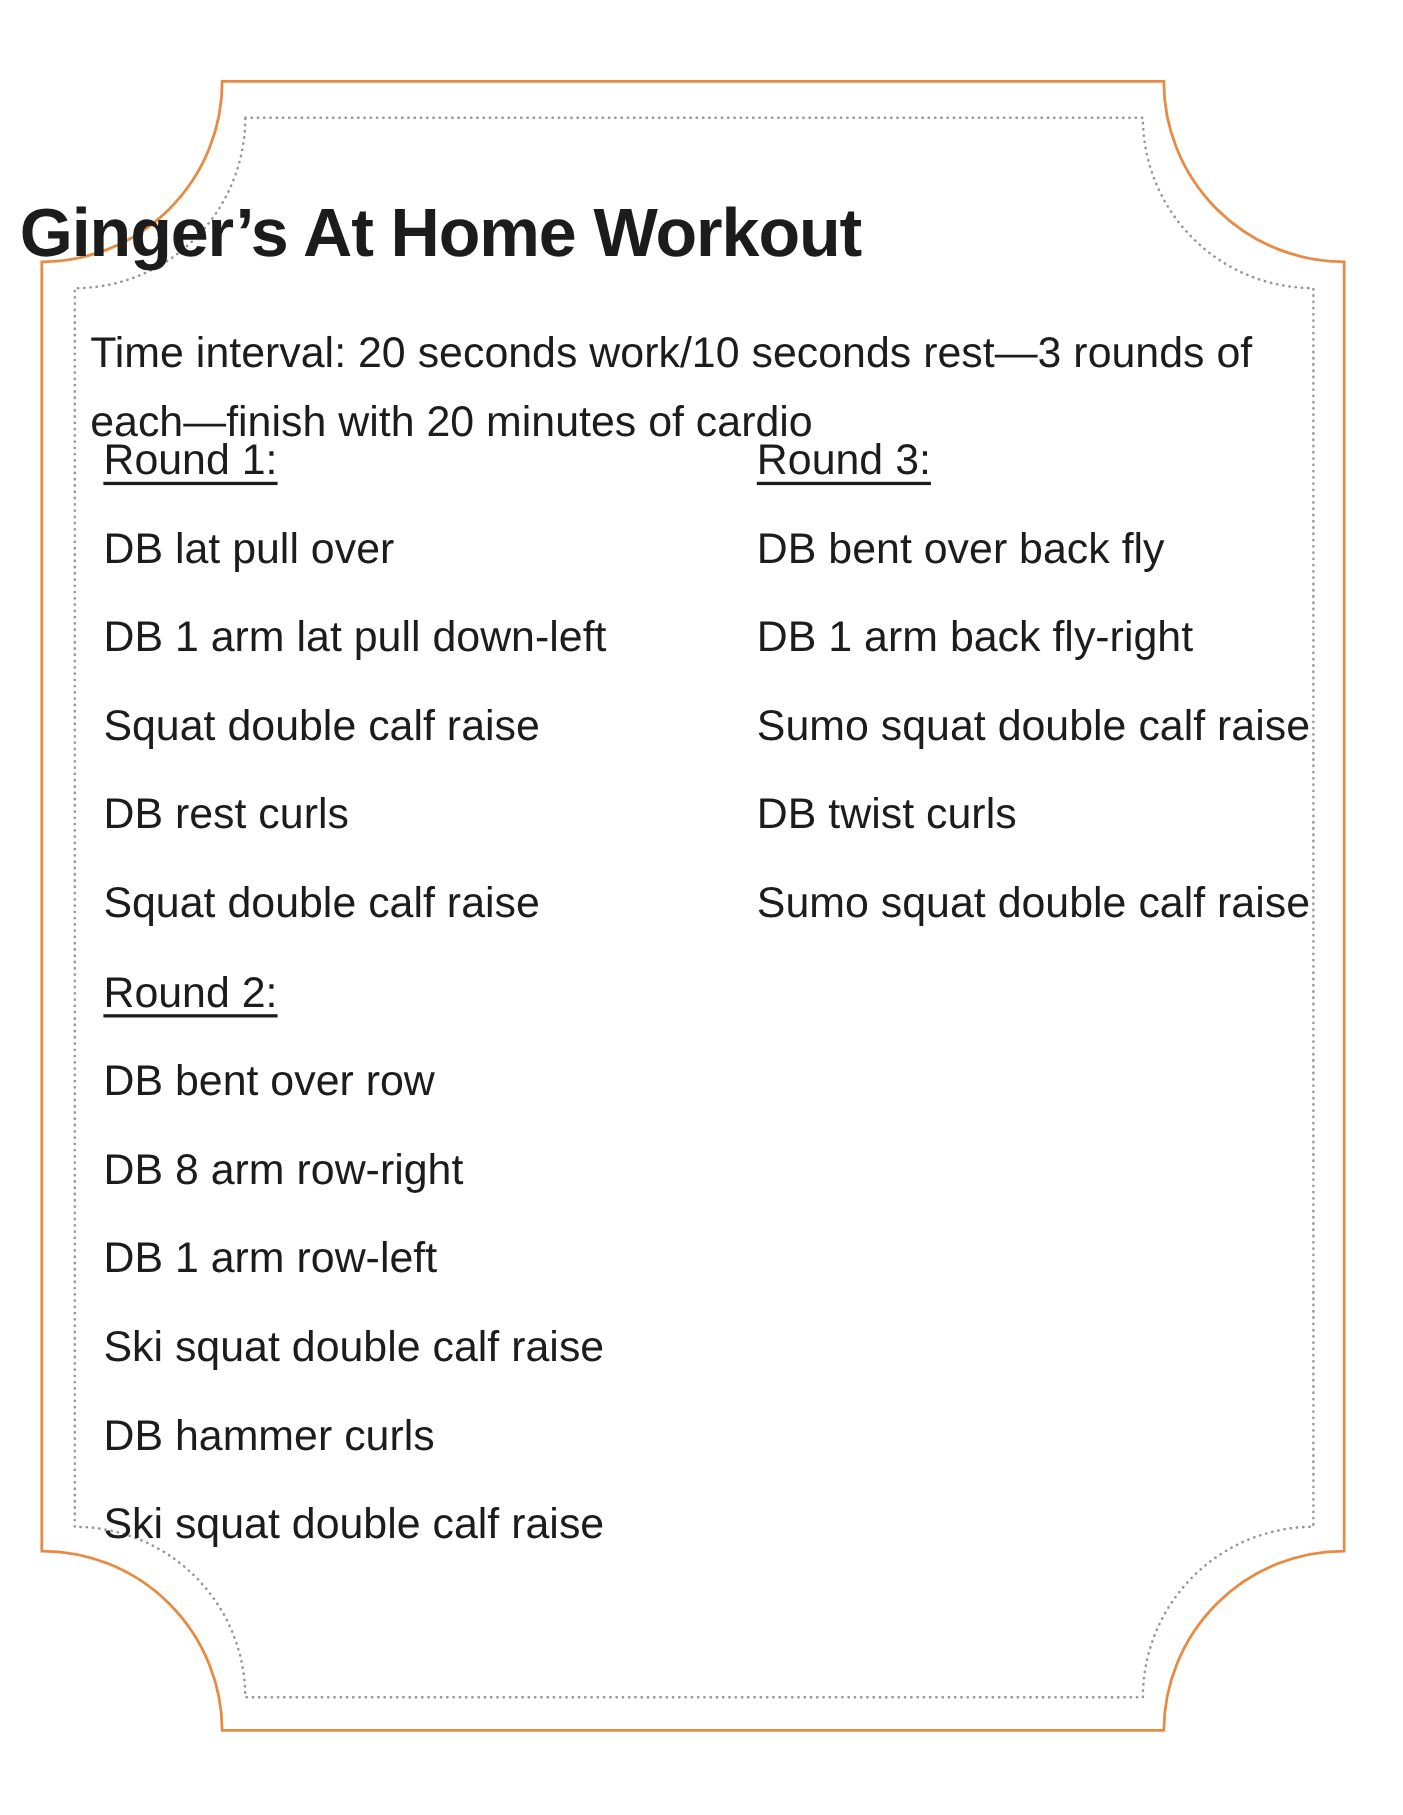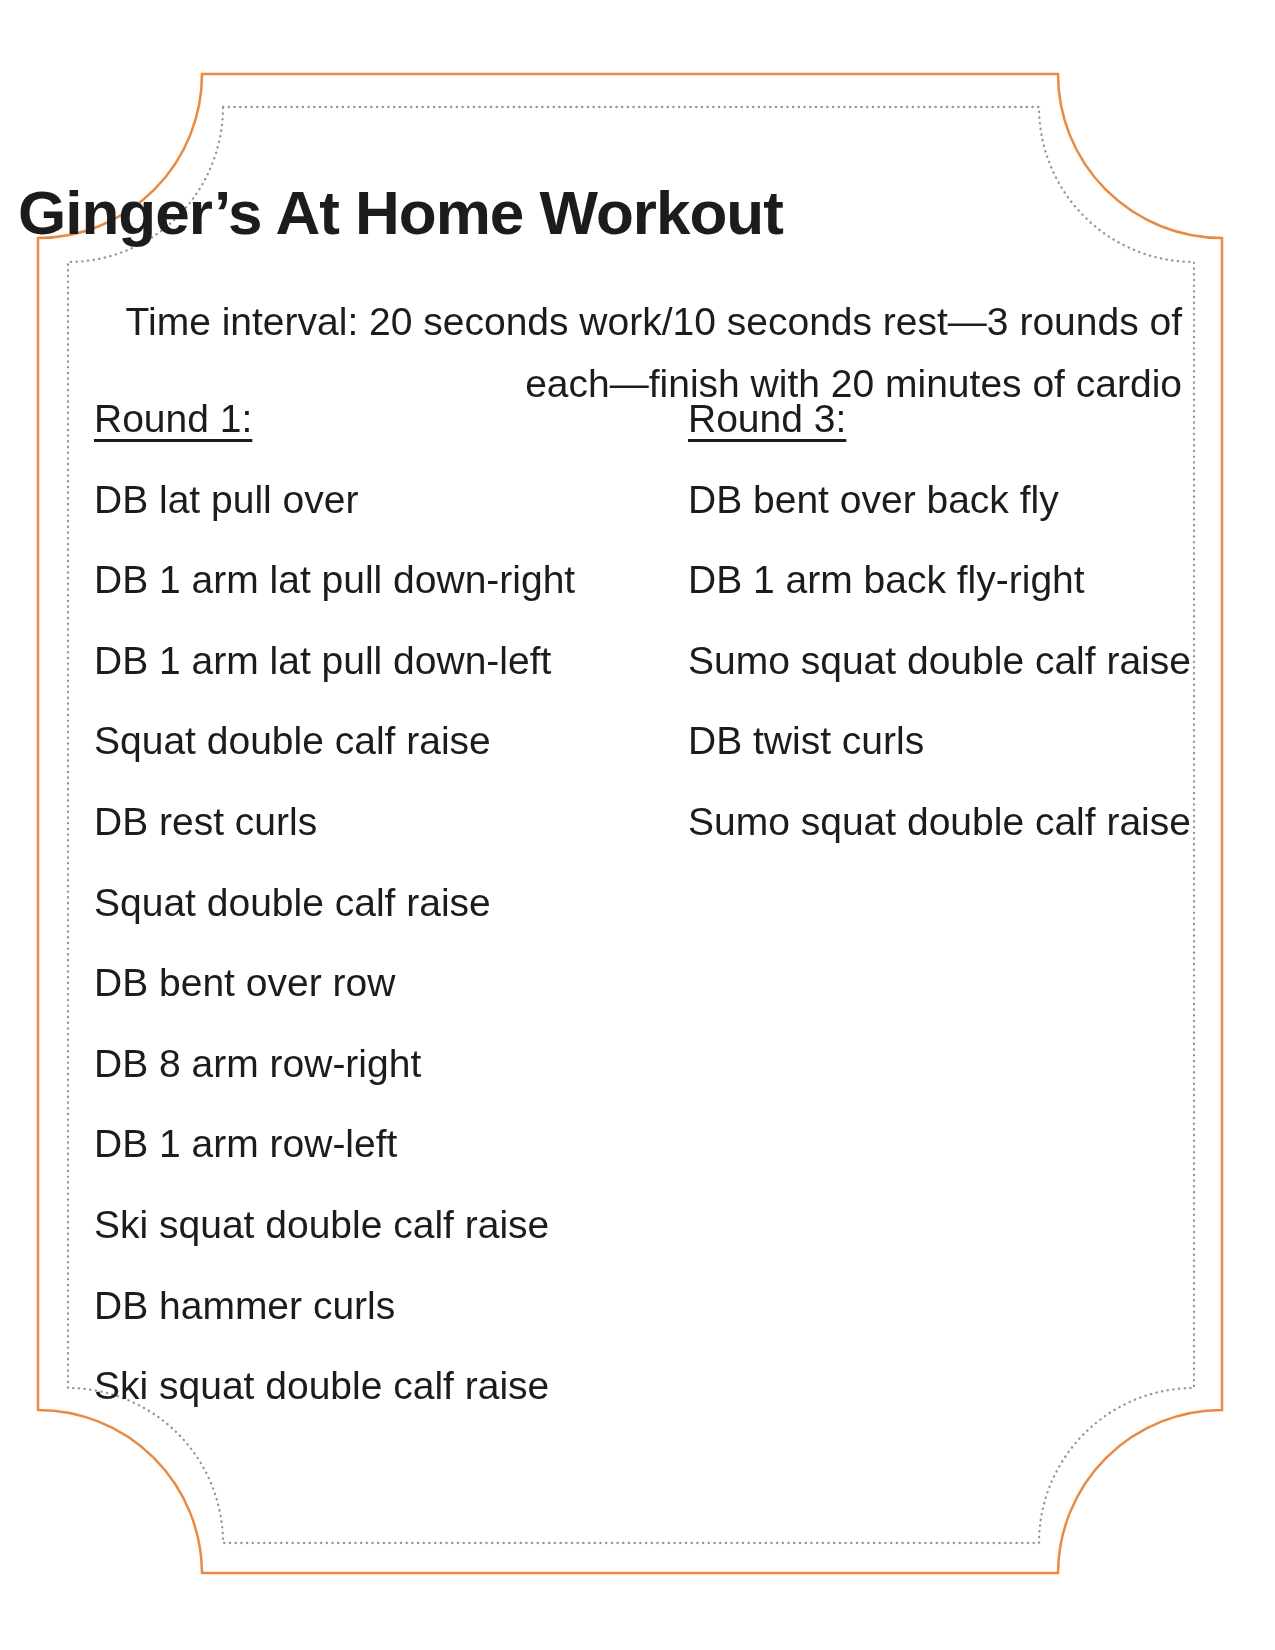--- a/index.html
+++ b/index.html
@@ -43,7 +43,6 @@
     max-width: 1100px;
     font-size: 39px;
     line-height: 62px;
-    text-align: right;
   }
   .columns {
     position: absolute;

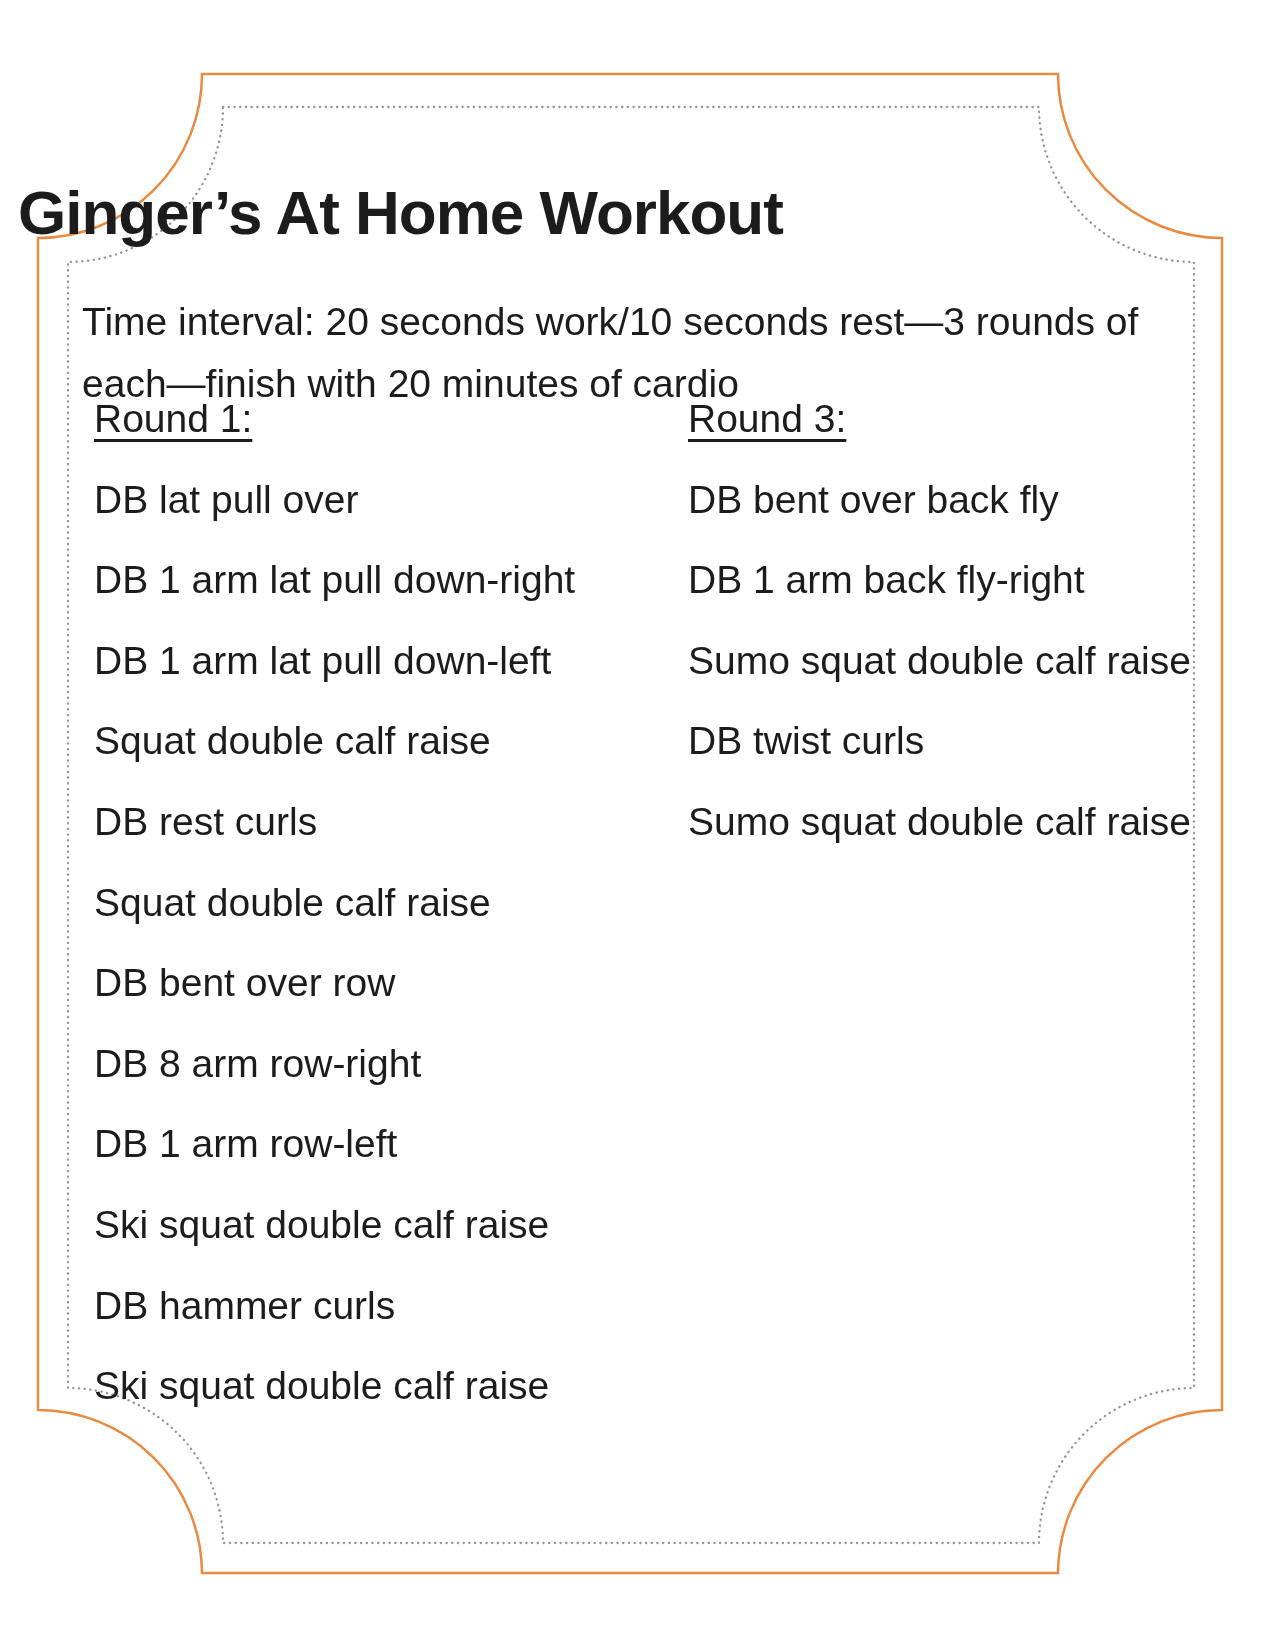--- a/index.html
+++ b/index.html
@@ -85,7 +85,6 @@
       <section>
         <p class="round-heading">Round 1:</p>
         <p>DB lat pull over</p>
-        <p>DB 1 arm lat pull down-right</p>
         <p>DB 1 arm lat pull down-left</p>
         <p>Squat double calf raise</p>
         <p>DB rest curls</p>

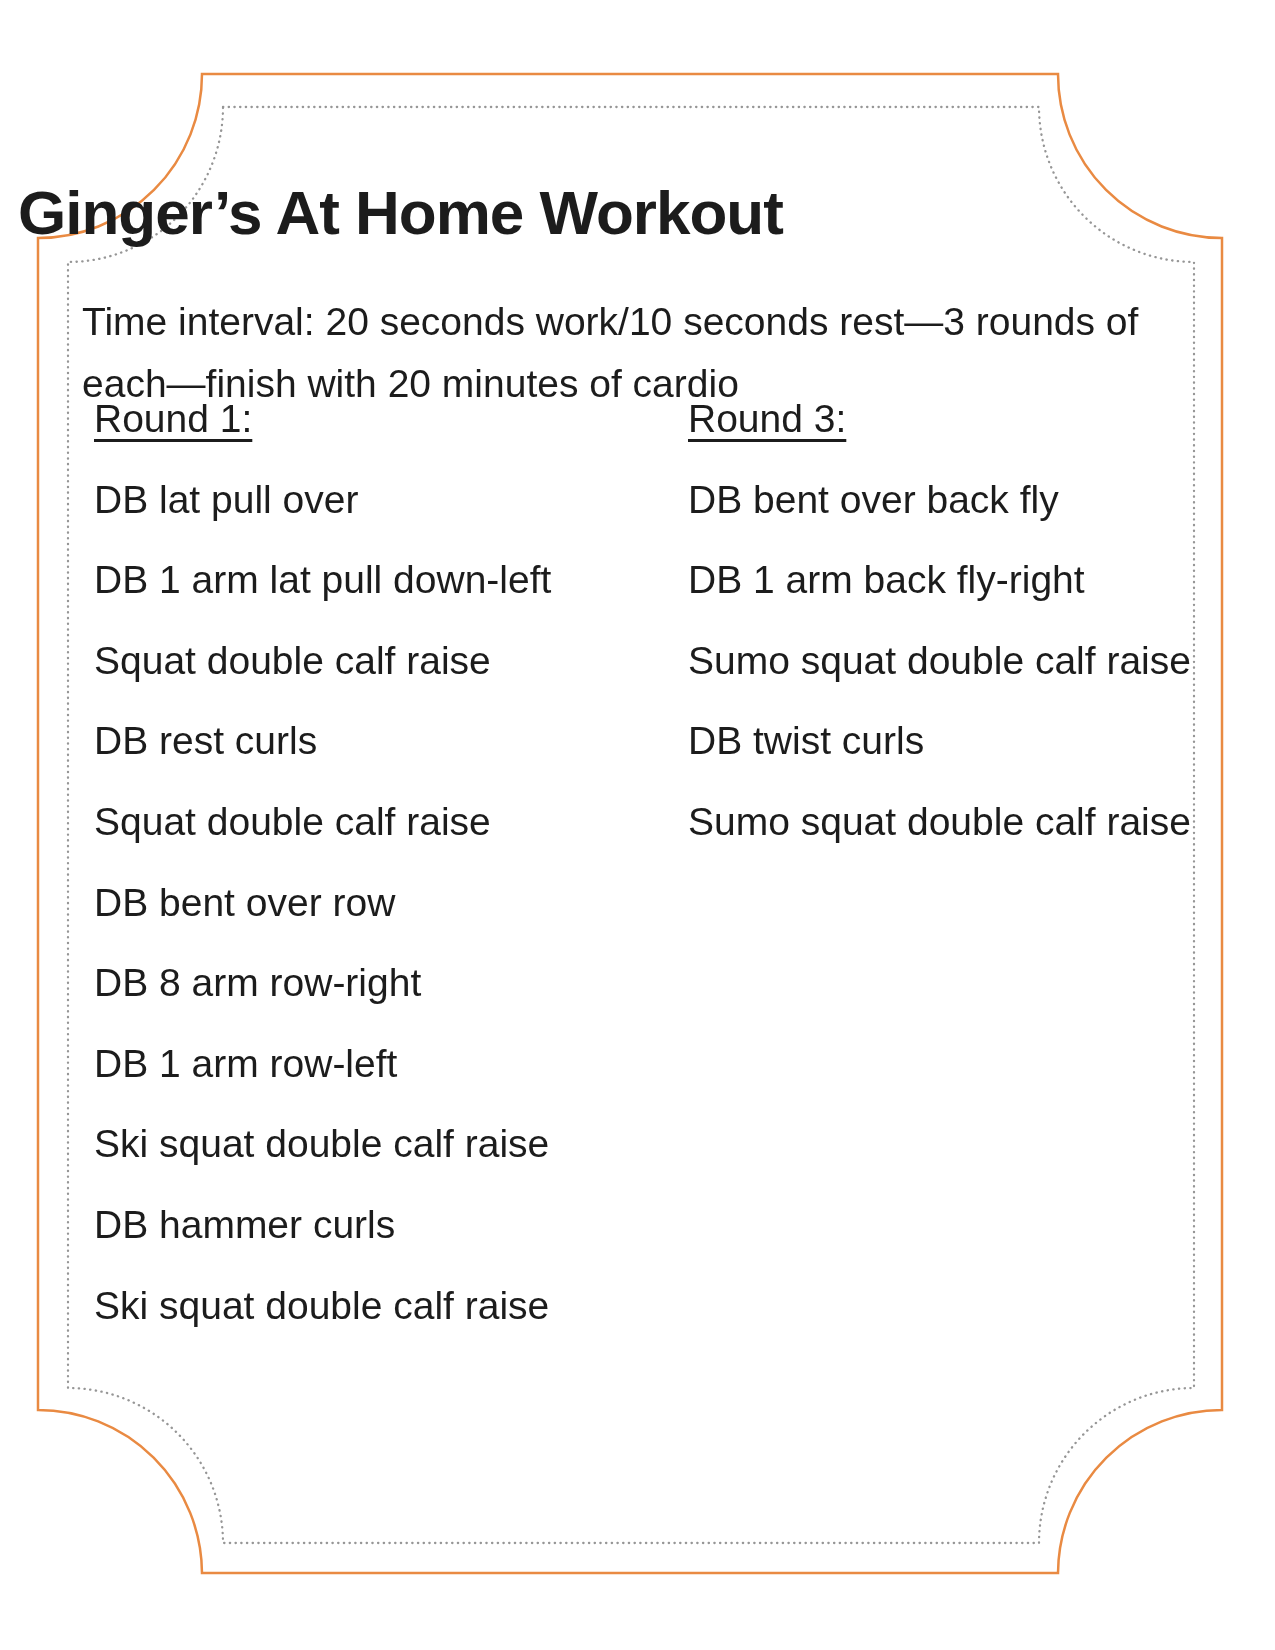--- a/index.html
+++ b/index.html
@@ -91,6 +91,7 @@
         <p>Squat double calf raise</p>
       </section>
       <section>
+        <p class="round-heading">Round 2:</p>
         <p>DB bent over row</p>
         <p>DB 8 arm row-right</p>
         <p>DB 1 arm row-left</p>

